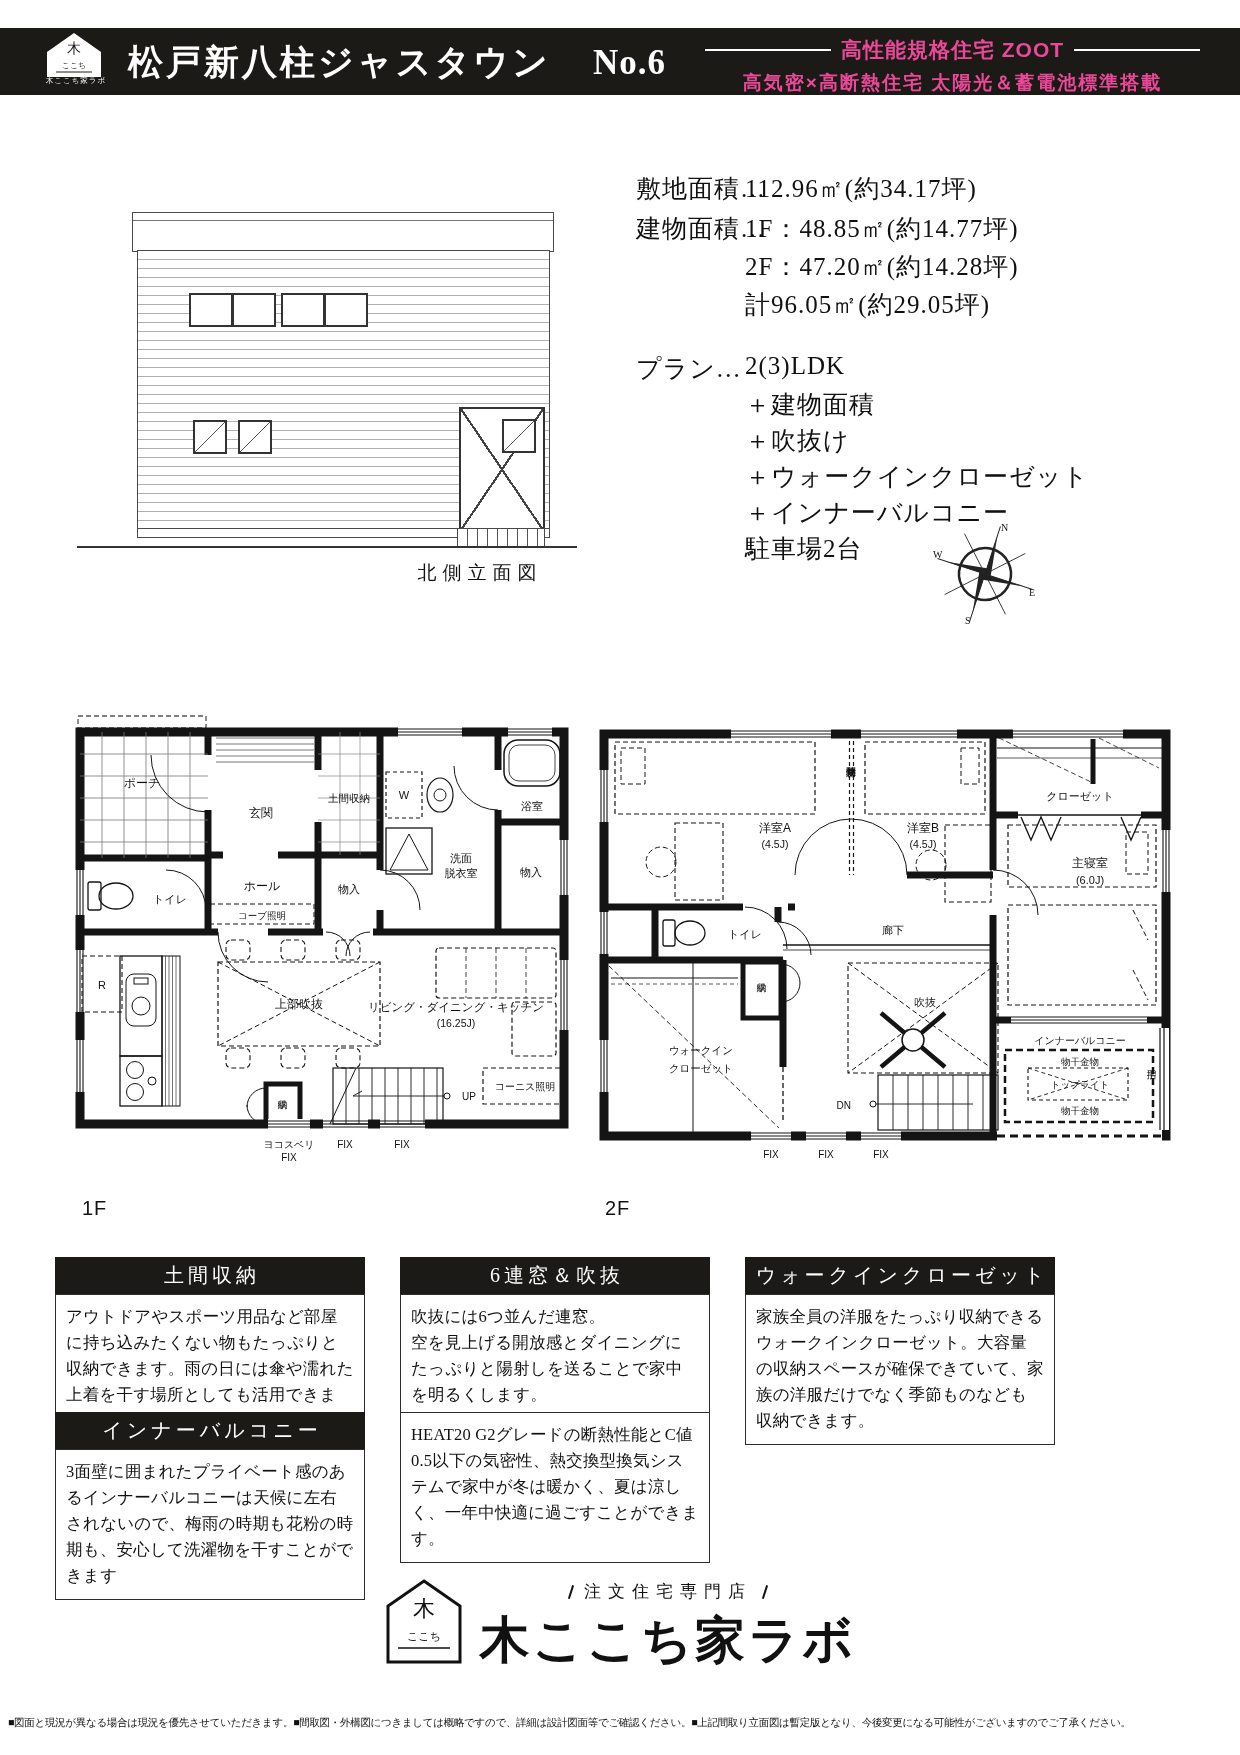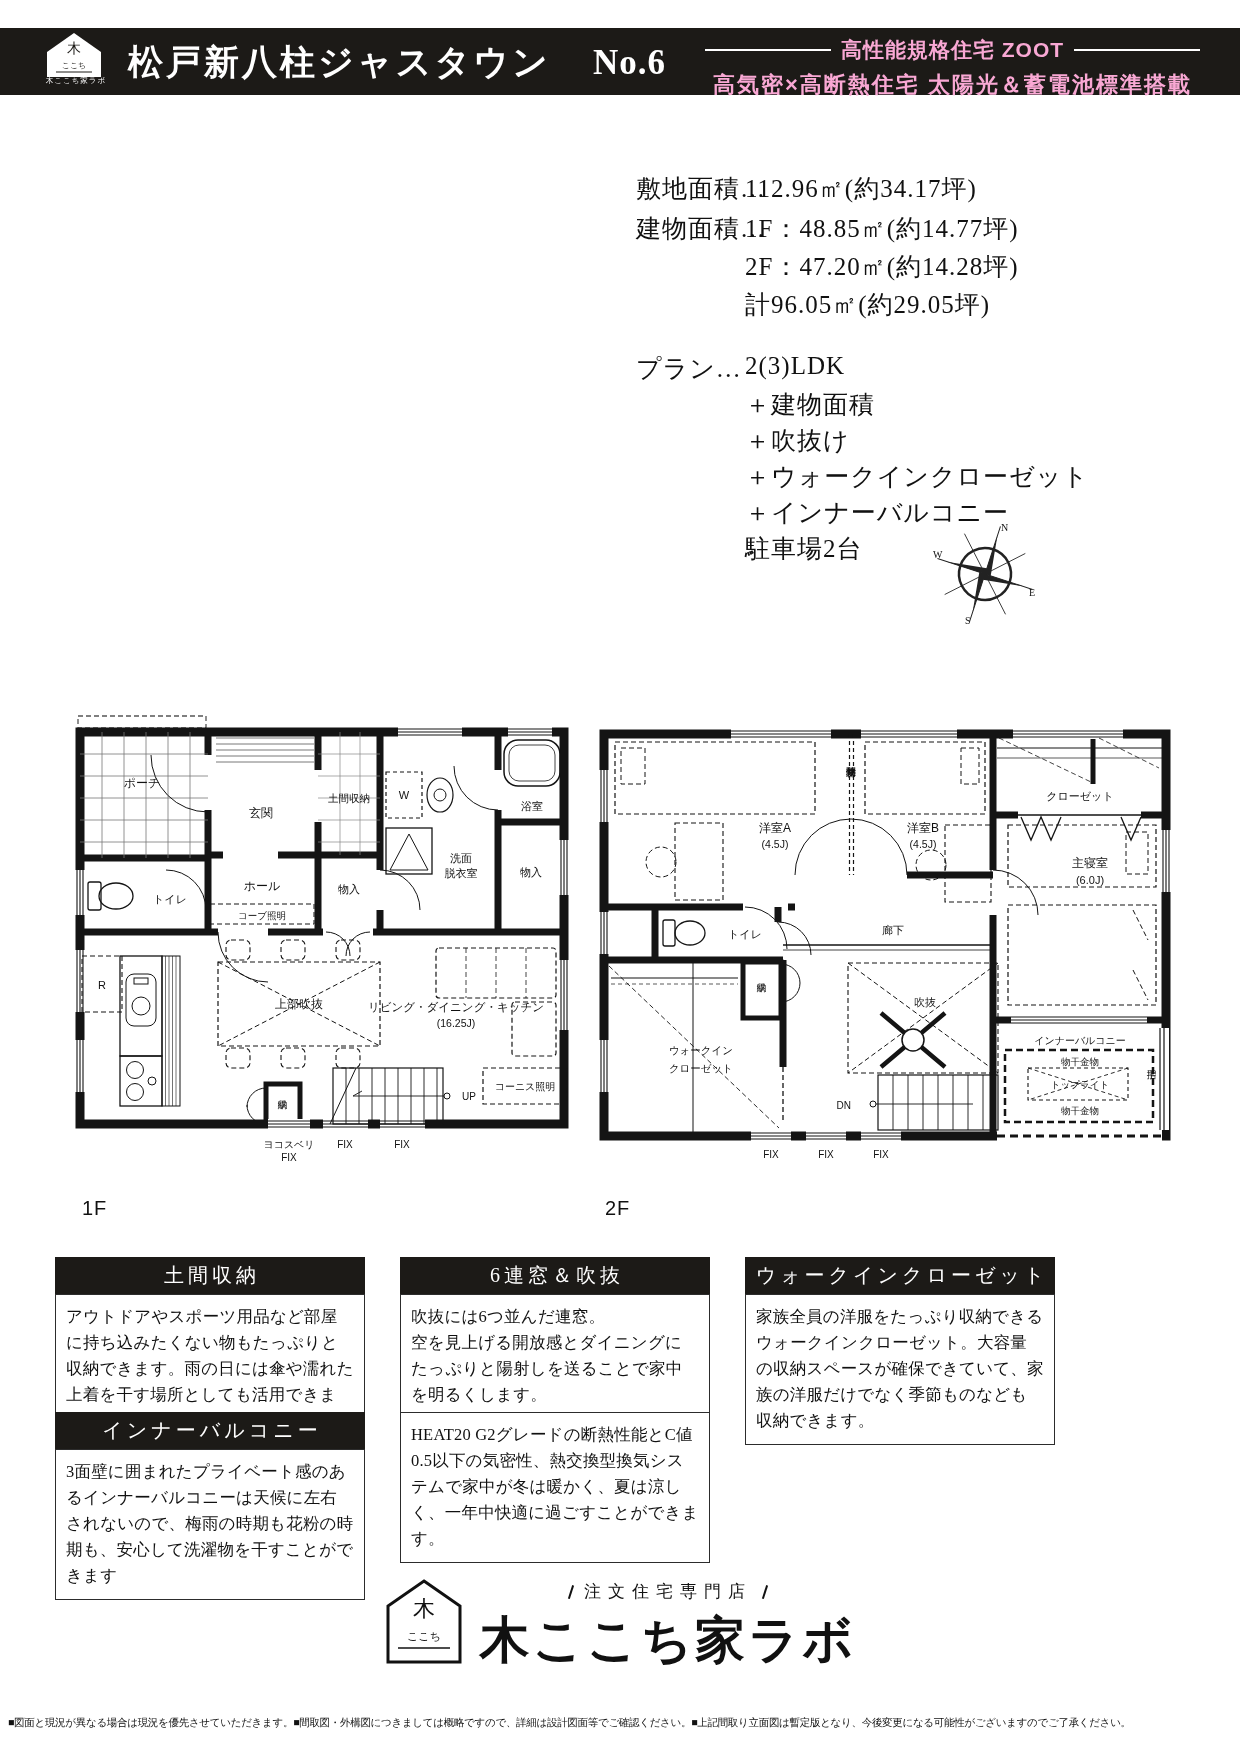--- a/index.html
+++ b/index.html
@@ -13,7 +13,7 @@
              font-size:7.5px;font-family:"Liberation Sans",sans-serif;letter-spacing:1px}
   .title{position:absolute;left:128px;top:11px;font-size:35px;font-weight:bold;color:#fff;letter-spacing:3px;white-space:nowrap}
   .title .no{margin-left:42px;letter-spacing:1px}
-  .brand{position:absolute;left:705px;top:8px;width:495px;color:#f9a8d4;font-family:"Liberation Sans",sans-serif}
+  .brand{position:absolute;left:705px;top:8px;width:495px;color:#ec4899;font-family:"Liberation Sans",sans-serif}
   .b1{display:flex;align-items:center;gap:10px;font-size:21px;font-weight:bold;letter-spacing:1px}
   .b1 .rule{flex:1;height:2px;background:#fff}
   .b2{margin-top:6px;text-align:center;font-size:22px;font-weight:bold;letter-spacing:2px}

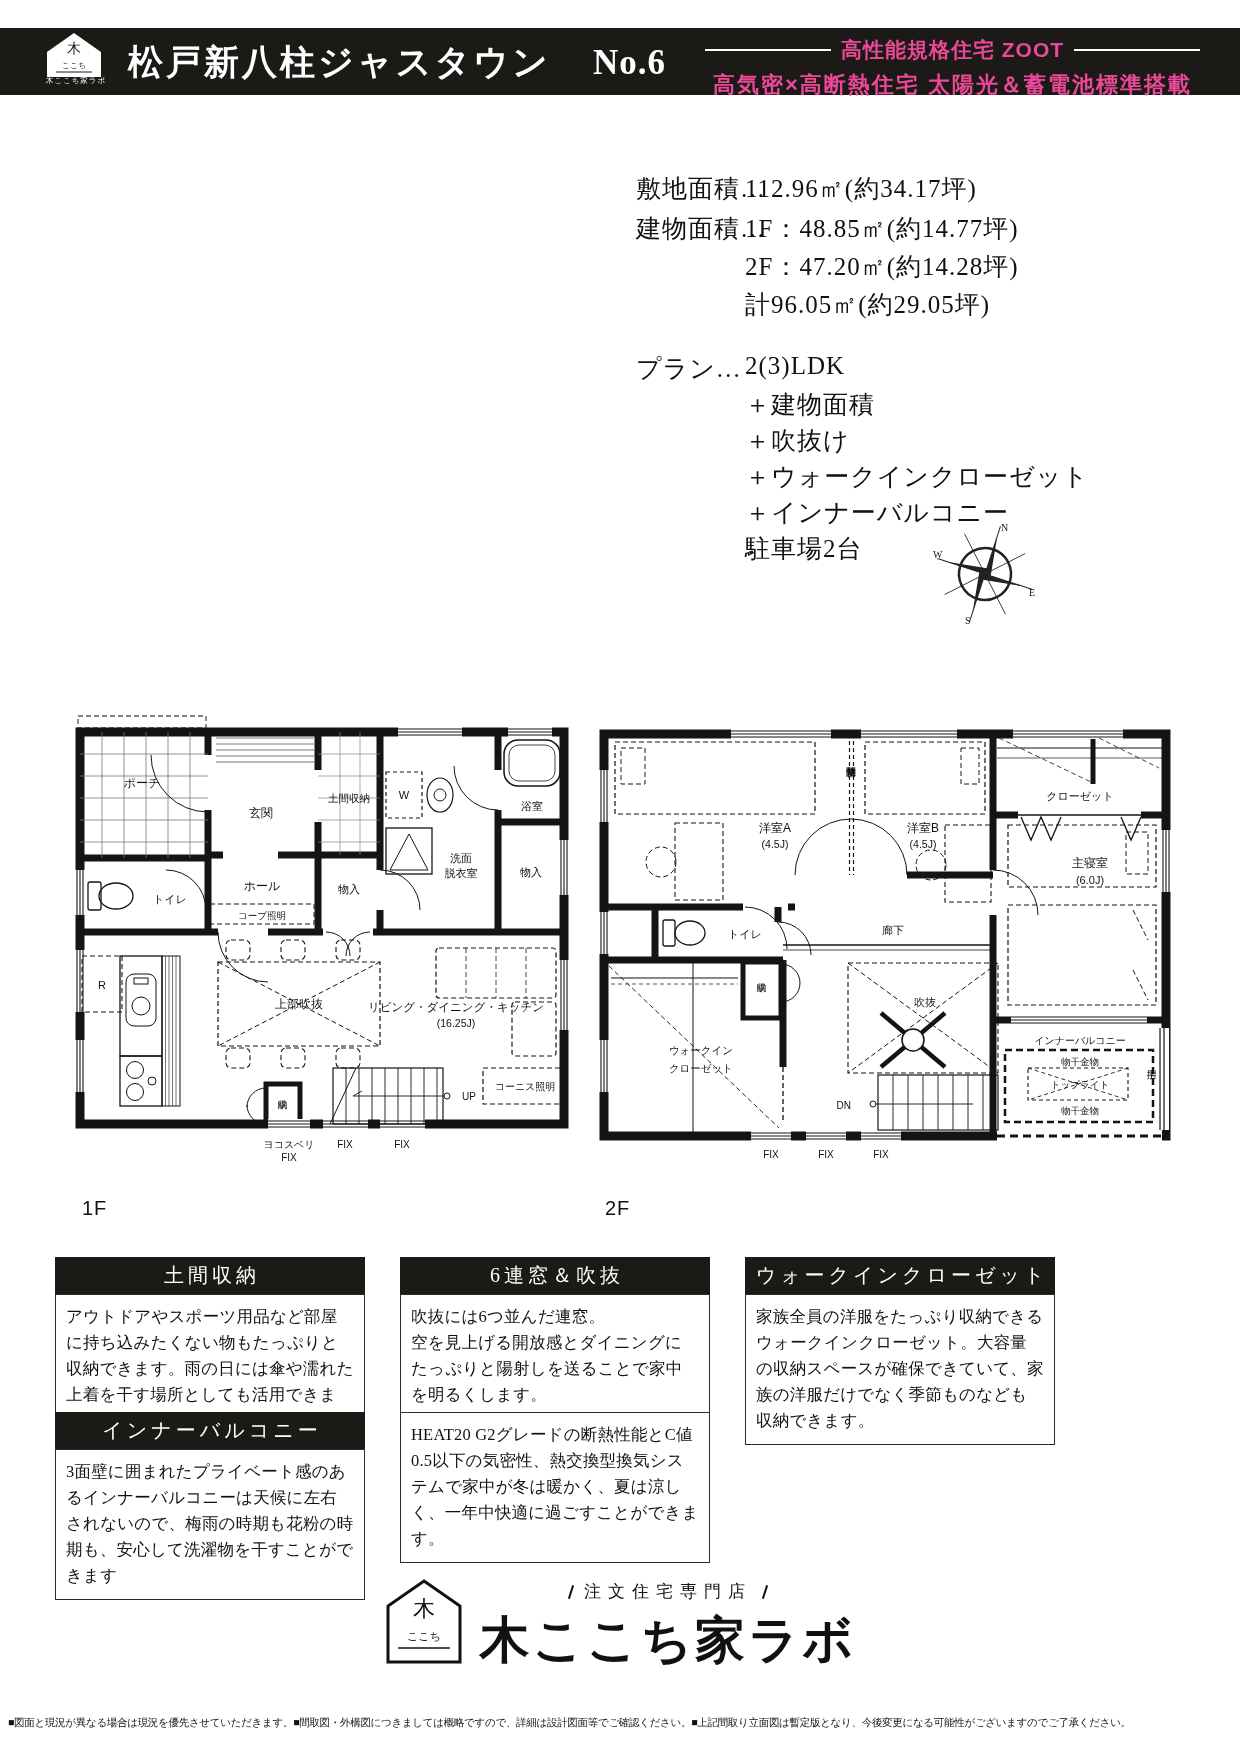--- a/index.html
+++ b/index.html
@@ -16,7 +16,7 @@
   .brand{position:absolute;left:705px;top:8px;width:495px;color:#ec4899;font-family:"Liberation Sans",sans-serif}
   .b1{display:flex;align-items:center;gap:10px;font-size:21px;font-weight:bold;letter-spacing:1px}
   .b1 .rule{flex:1;height:2px;background:#fff}
-  .b2{margin-top:6px;text-align:center;font-size:22px;font-weight:bold;letter-spacing:2px}
+  .b2{margin-top:6px;text-align:center;font-size:19px;font-weight:bold;letter-spacing:2px}
 
   
   .specs{position:absolute;left:628px;top:160px;width:575px;height:450px}

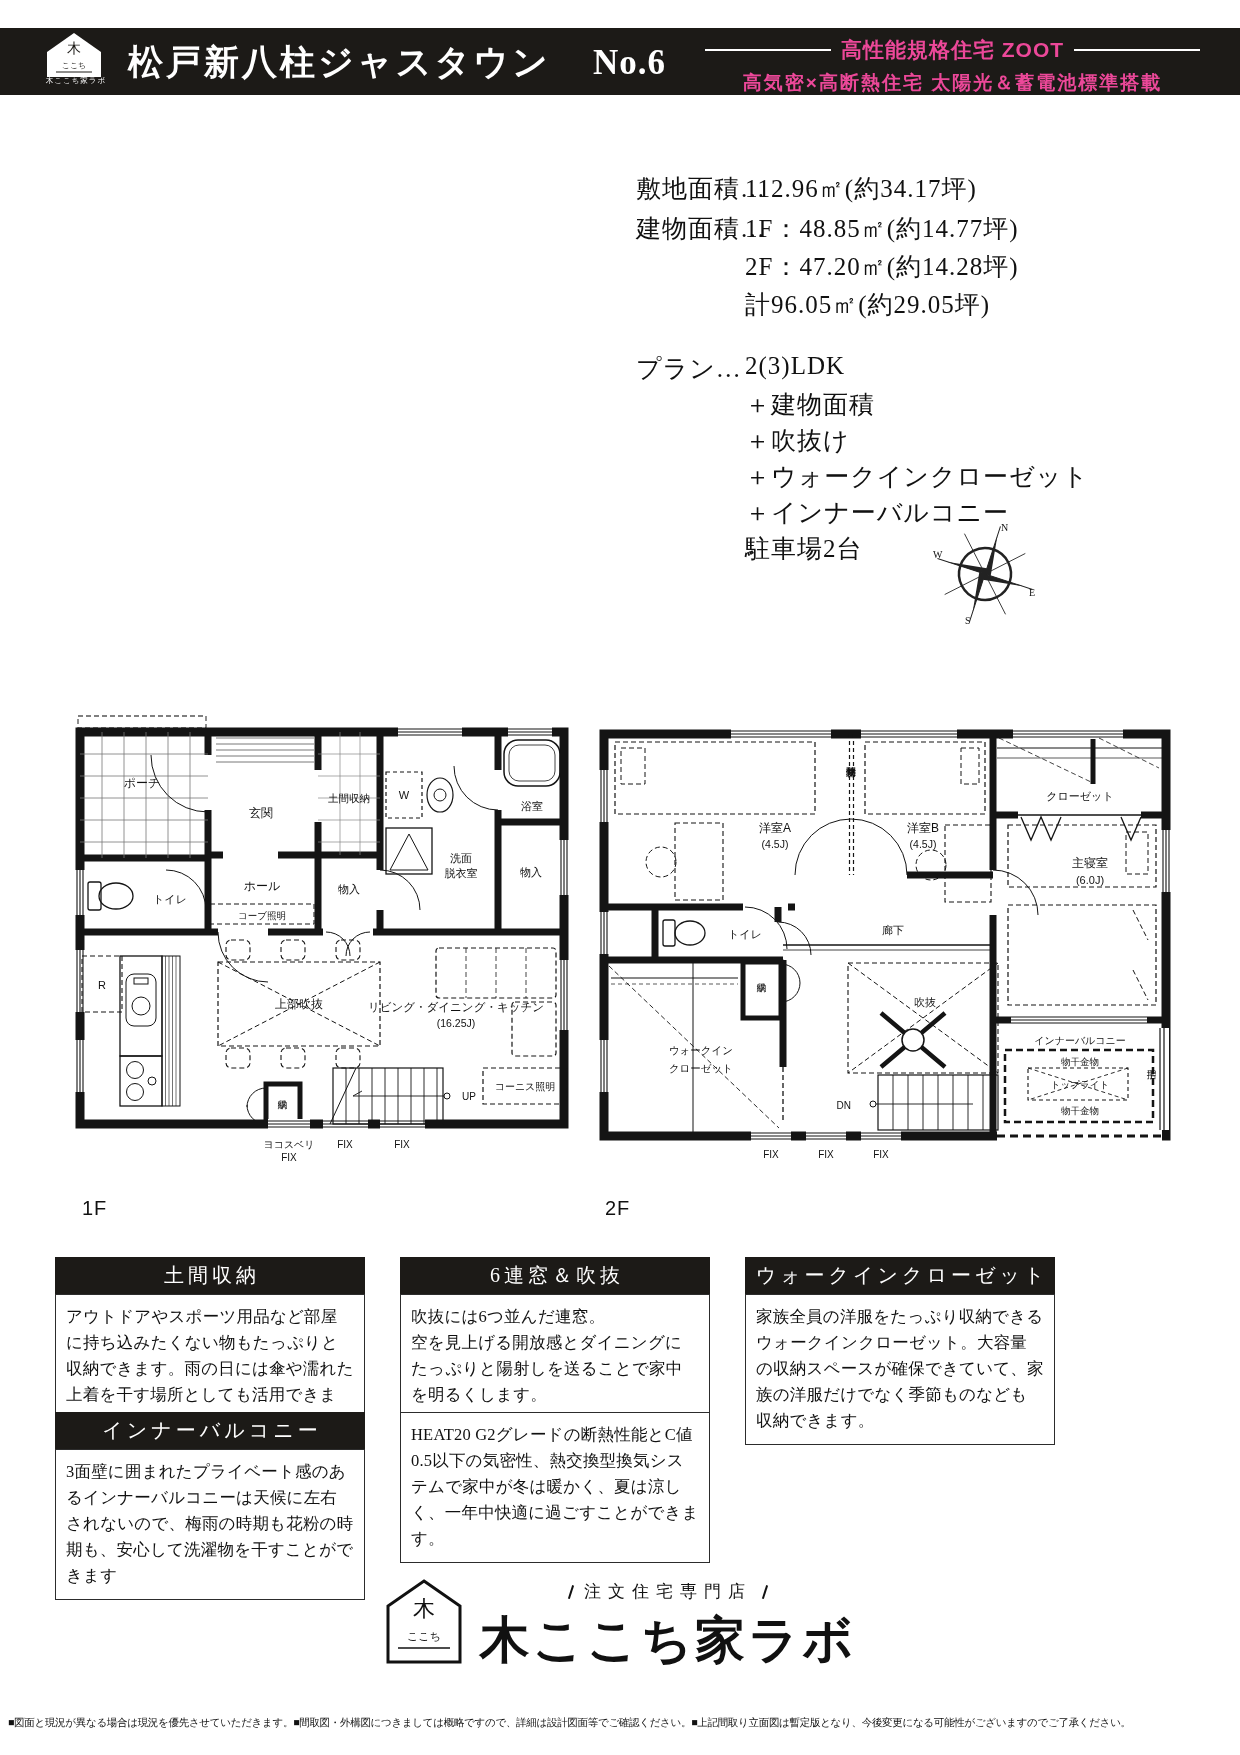--- a/index.html
+++ b/index.html
@@ -132,6 +132,22 @@
       </div>
   </div>
 
+  <div class="elev">
+    <div class="parapet">
+        <div class="pline"></div>
+      </div>
+    <div class="ebody"></div>
+    <div class="ewin mull" style="left:114px;top:103px;width:83px;height:30px"></div>
+    <div class="ewin mull" style="left:206px;top:103px;width:83px;height:30px"></div>
+    <div class="abs xwin" style="left:118px;top:230px;width:30px;height:30px"></div>
+    <div class="abs xwin" style="left:163px;top:230px;width:30px;height:30px"></div>
+    <div class="door"></div>
+    <div class="abs xwin" style="left:427px;top:229px;width:30px;height:30px"></div>
+    <div class="found"></div>
+    <div class="pgrid"></div>
+    <div class="ground"></div>
+    <div class="ecap">北側立面図</div>
+  </div>
 
   <svg class="abs" style="left:925px;top:518px" width="120" height="112" viewBox="0 0 120 112">
     <g transform="rotate(18 60 56)" stroke="#222" fill="none">

